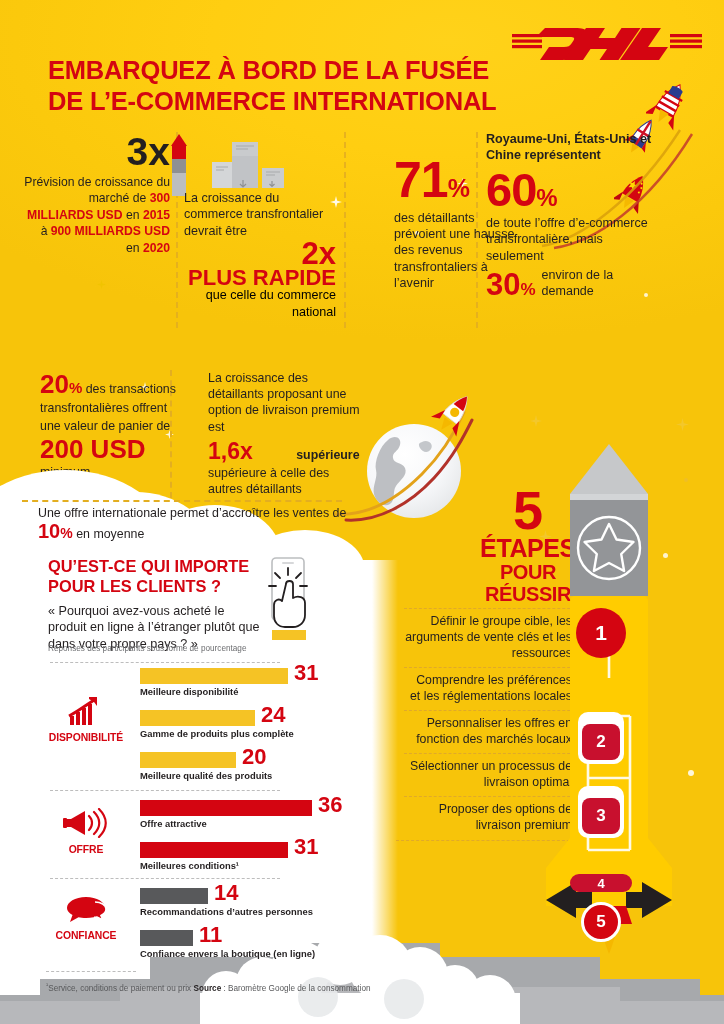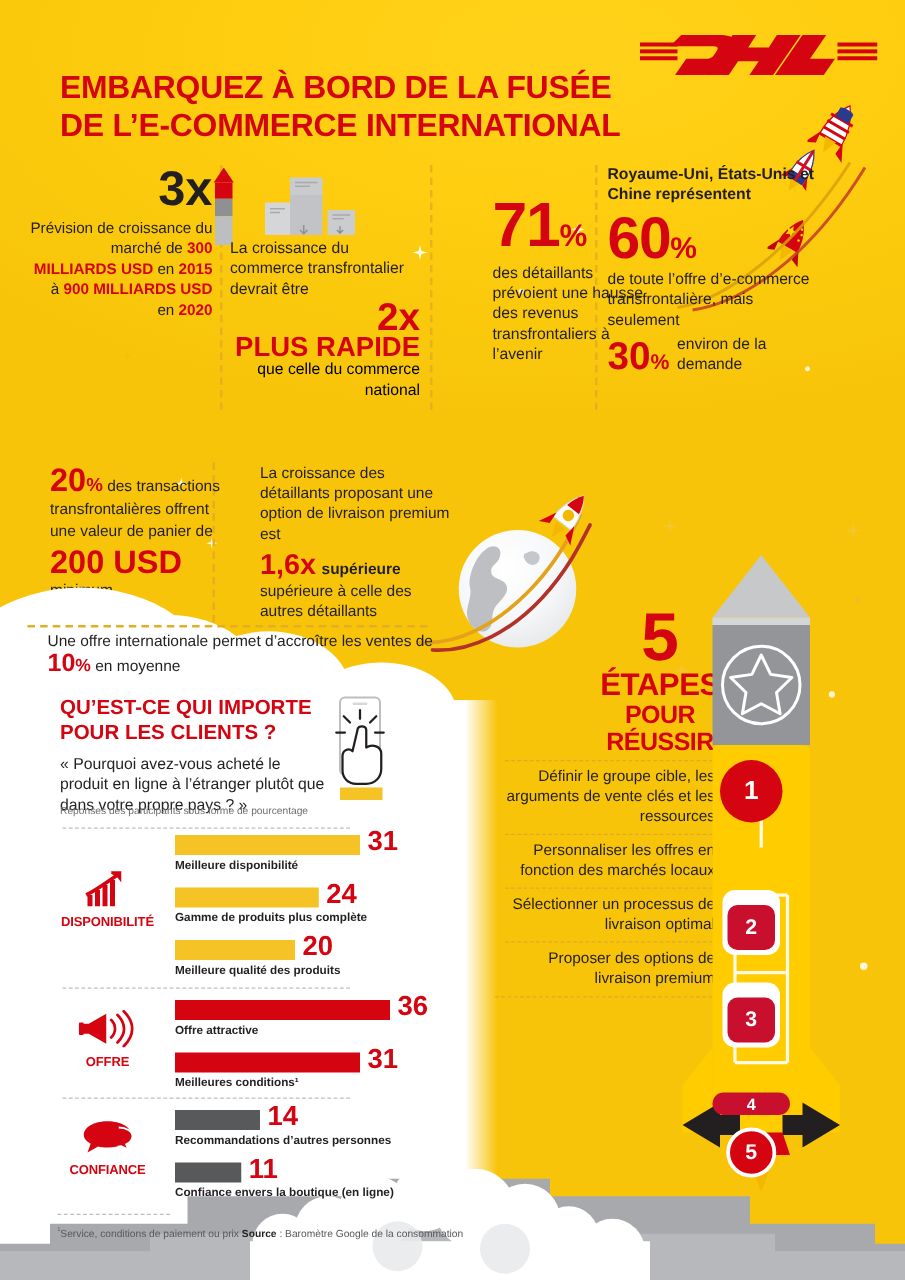--- a/index.html
+++ b/index.html
@@ -78,7 +78,7 @@
   .c2 { position:absolute; left:184px; top:0px; width:156px; }
   .c2 .body { font-size:12.4px; line-height:16.2px; color:#231F20;}
   .c2 .n16 { font-size:23px; font-weight:bold; color:#D40511; line-height:28px;}
-  .c2 .sup { font-size:12.4px; font-weight:bold; color:#231F20;}
+  .c2 .sup { font-size:12.4px; font-weight:bold; color:#231F20;margin-left:39px;}
   .sec2-divider { position:absolute; left:170px; top:370px; height:128px; border-left:2px dashed #E3AE21; }
   .sec2-hdash { position:absolute; left:22px; top:500px; width:320px; border-top:2px dashed #E3AE21; }
   .sec2-foot { position:absolute; left:38px; top:505px; width:320px; font-size:12.4px; line-height:16.4px; color:#231F20;}

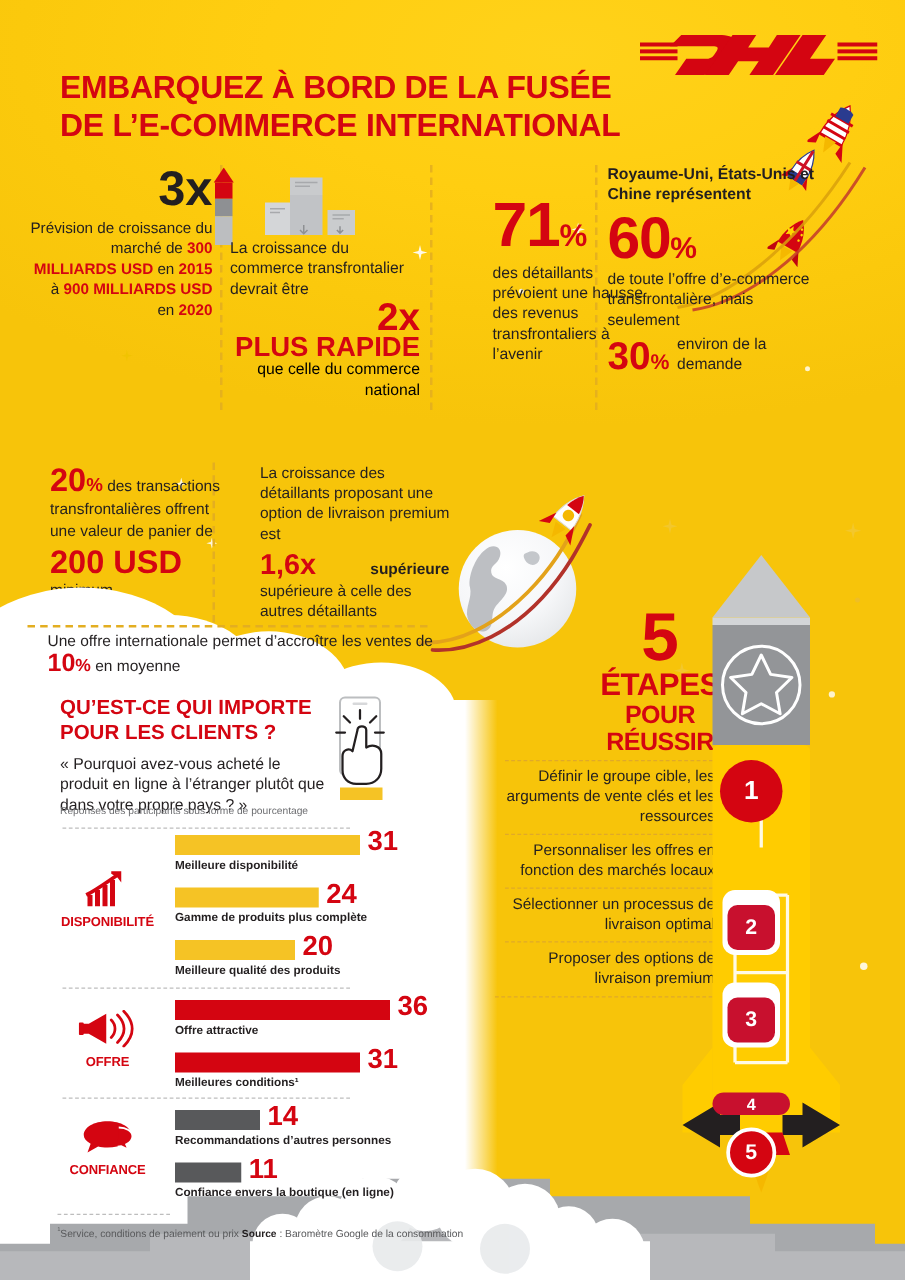--- a/index.html
+++ b/index.html
@@ -415,6 +415,7 @@
 
   <div class="steps" style="z-index: 25;">
     <div class="step"><span>Définir le groupe cible, les arguments de vente clés et les ressources</span></div>
+    <div class="step"><span>Comprendre les préférences et les réglementations locales</span></div>
     <div class="step"><span>Personnaliser les offres en fonction des marchés locaux</span></div>
     <div class="step"><span>Sélectionner un processus de livraison optimal</span></div>
     <div class="step last"><span>Proposer des options de livraison premium</span></div>

